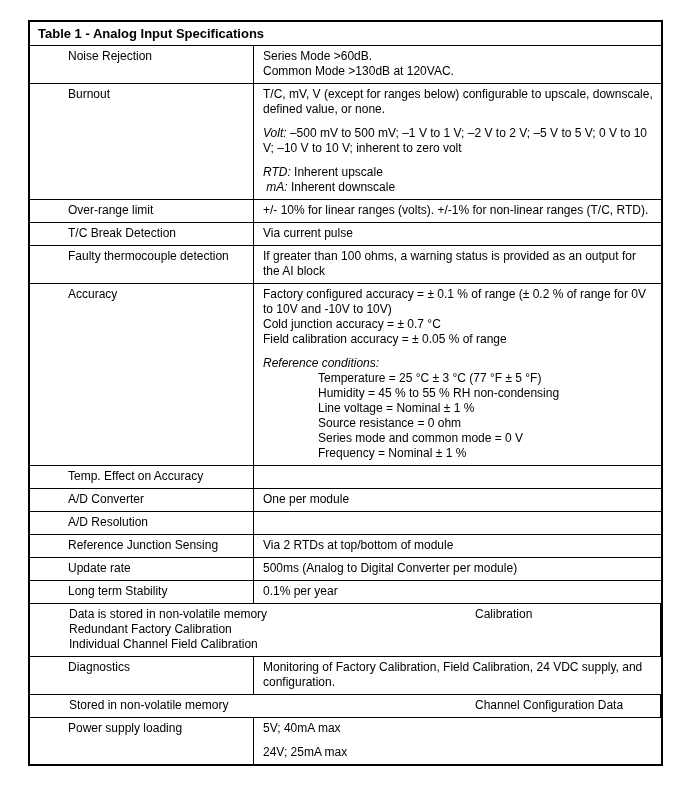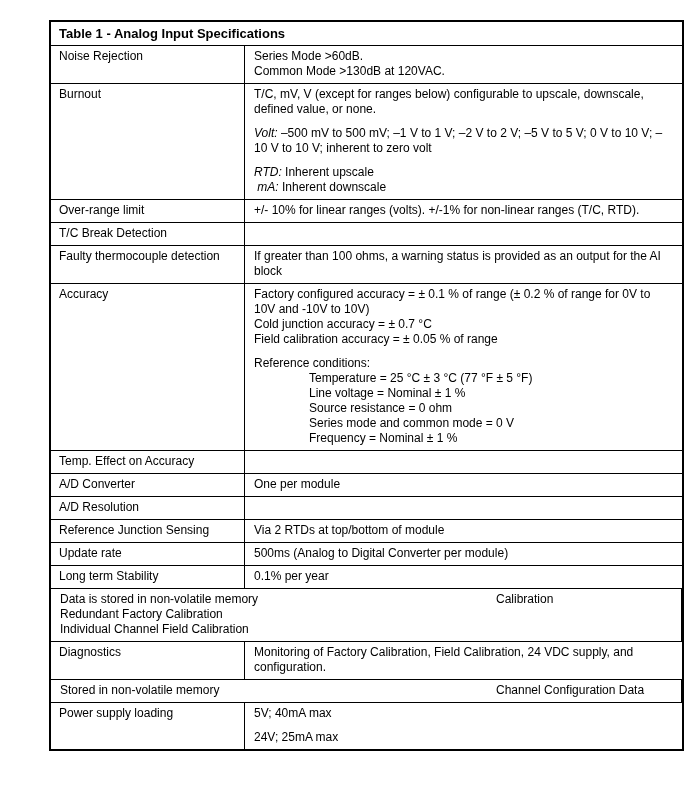--- a/index.html
+++ b/index.html
@@ -20,7 +20,6 @@
     box-sizing: border-box;
     border: 2px solid #000000;
     background: #ffffff;
-    margin-left: 21px;
   }
   .title-row {
     border-bottom: 1px solid #000000;

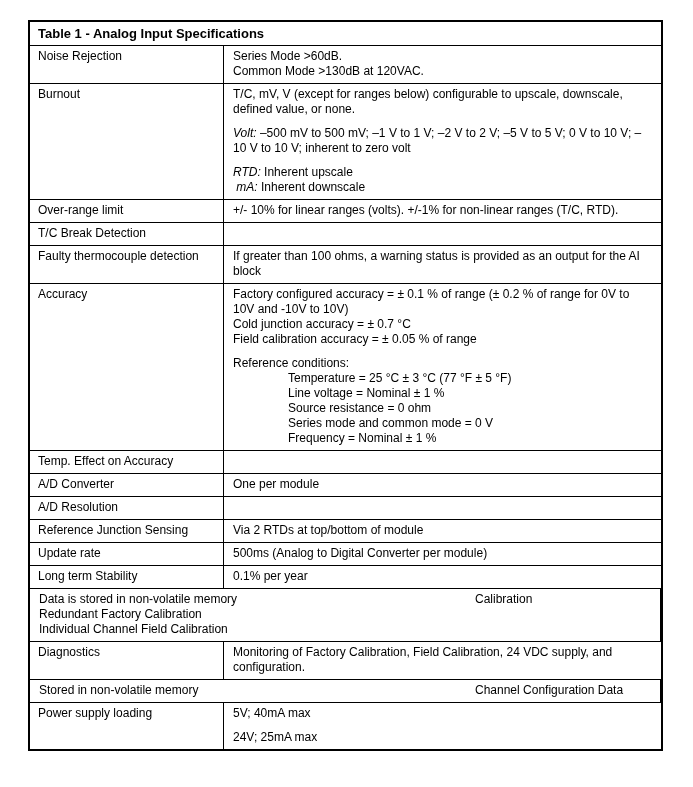--- a/index.html
+++ b/index.html
@@ -33,6 +33,7 @@
     border-bottom: 1px solid #000000;
     font-size: 12px;
     line-height: 15px;
+    padding-left: 30px;
   }
   .row:last-child { border-bottom: none; justify-content: flex-end; }
   .cell {

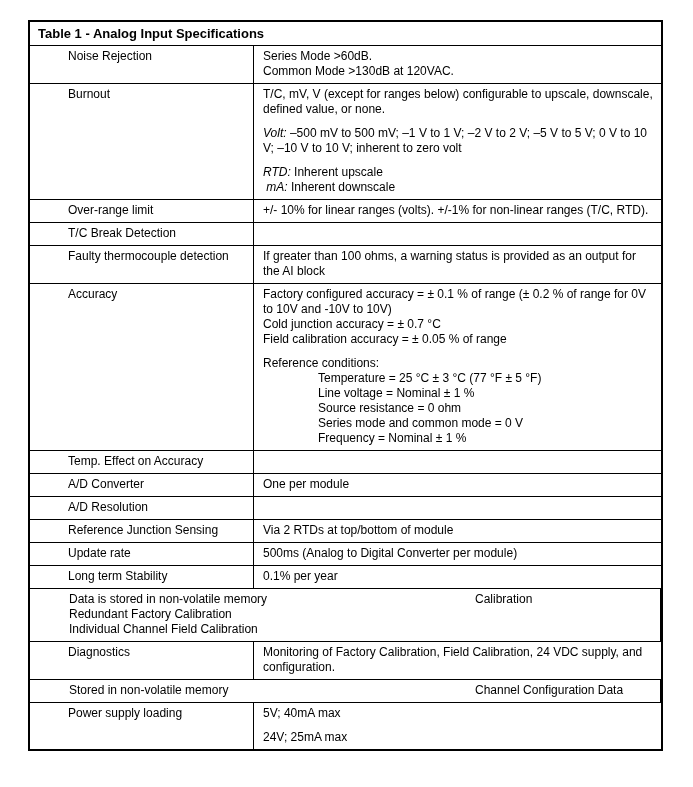--- a/index.html
+++ b/index.html
@@ -85,6 +85,9 @@
       </div>
       <div class="row">
         <div class="cell label">T/C Break Detection</div>
+        <div class="cell value">
+          <div class="para">Via current pulse</div>
+        </div>
       </div>
       <div class="row">
         <div class="cell label">Faulty thermocouple detection</div>

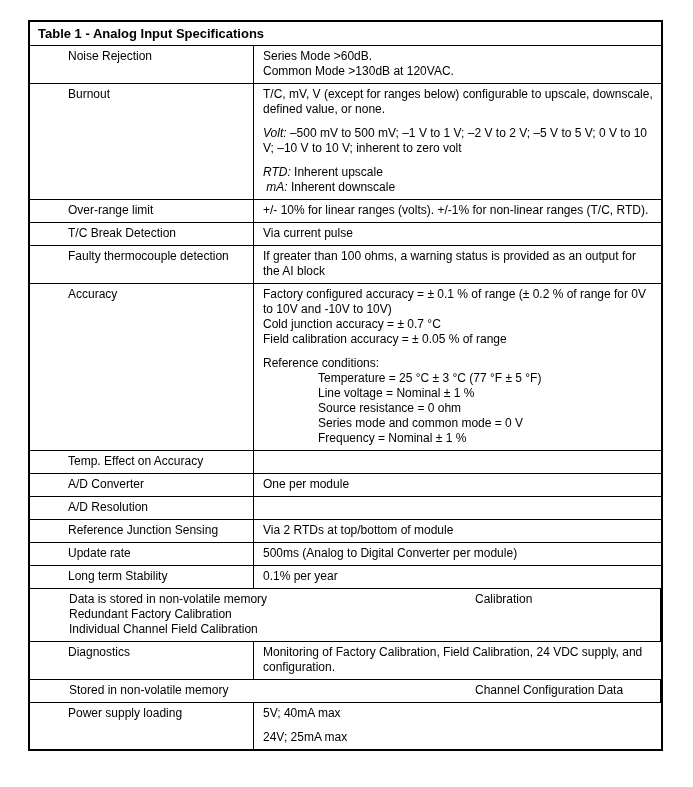--- a/index.html
+++ b/index.html
@@ -52,7 +52,7 @@
   .para { margin: 0; }
   .para.gap { margin-top: 9px; }
   .para.indent { padding-left: 55px; }
-  .para.italic { }
+  .para.italic { font-style: italic; }
   .para i { font-style: italic; }
 </style>
 </head>

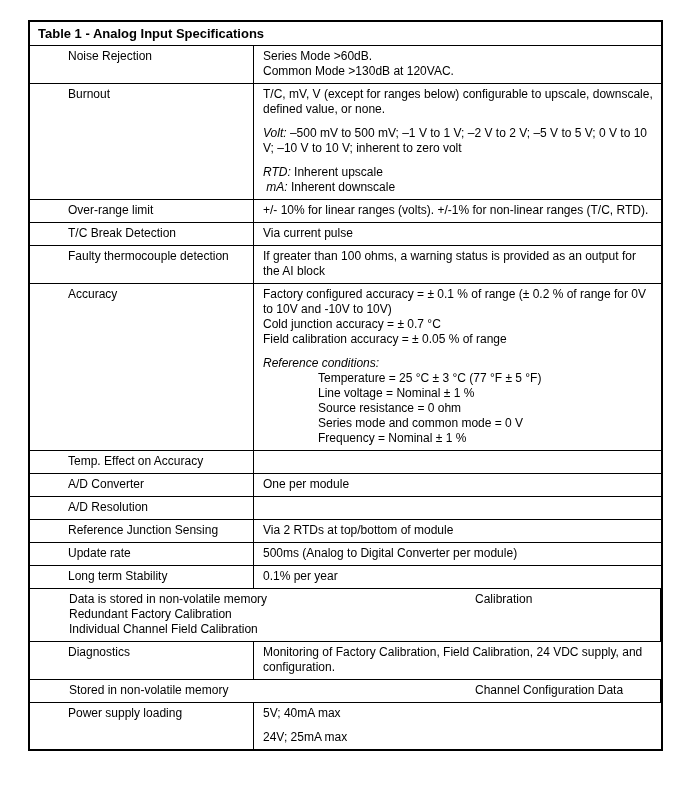--- a/index.html
+++ b/index.html
@@ -103,6 +103,7 @@
           <div class="para">Field calibration accuracy = ± 0.05 % of range</div>
           <div class="para gap italic">Reference conditions:</div>
           <div class="para indent">Temperature = 25 °C ± 3 °C (77 °F ± 5 °F)</div>
+          <div class="para indent">Humidity = 45 % to 55 % RH non-condensing</div>
           <div class="para indent">Line voltage = Nominal ± 1 %</div>
           <div class="para indent">Source resistance = 0 ohm</div>
           <div class="para indent">Series mode and common mode = 0 V</div>

